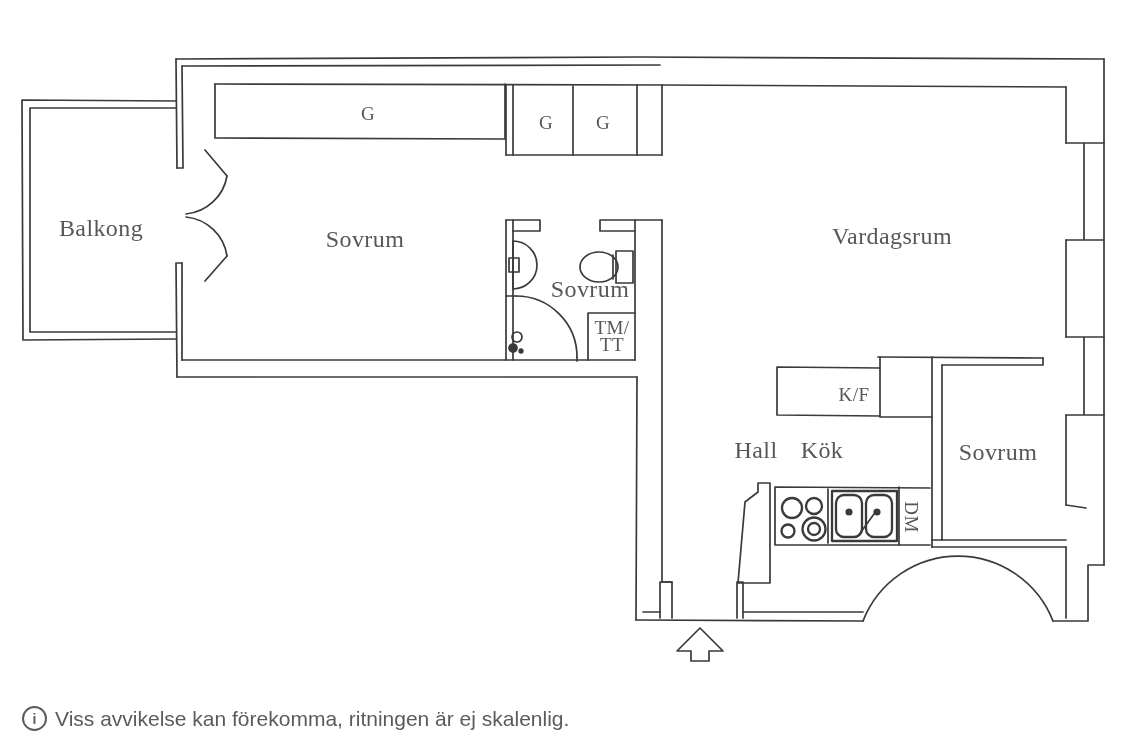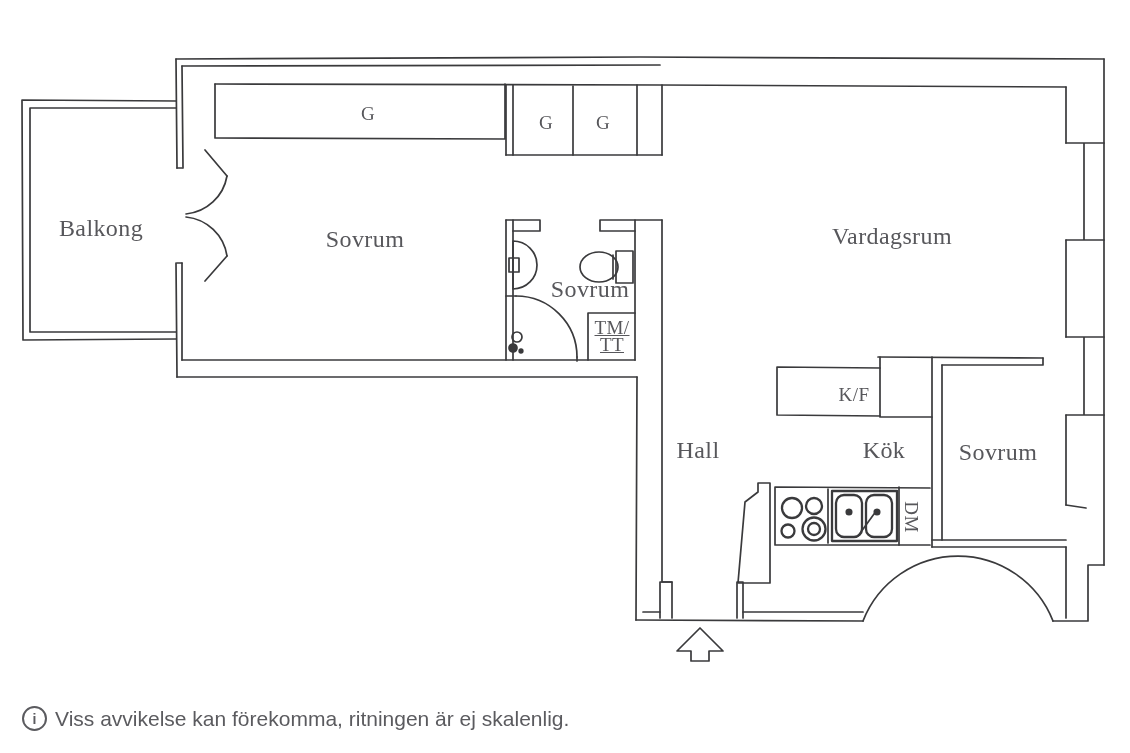--- a/index.html
+++ b/index.html
@@ -10,7 +10,7 @@
   .lbl{position:absolute;transform:translate(-50%,-50%);color:#57575b;font-size:24px;
        letter-spacing:.4px;white-space:nowrap;text-align:center;line-height:1.0;}
   .lbl.small{font-size:19px;}
-  .lbl.two-line{line-height:17px;font-size:19px;text-decoration:underline;}
+  .lbl.two-line{line-height:17px;font-size:19px;}
   .lbl.rot{transform:translate(-50%,-50%) rotate(90deg);}
   .footer{position:absolute;left:22px;top:706px;display:flex;align-items:center;gap:8px;
           font-family:"Liberation Sans", sans-serif;color:#5b5b5f;font-size:21px;}

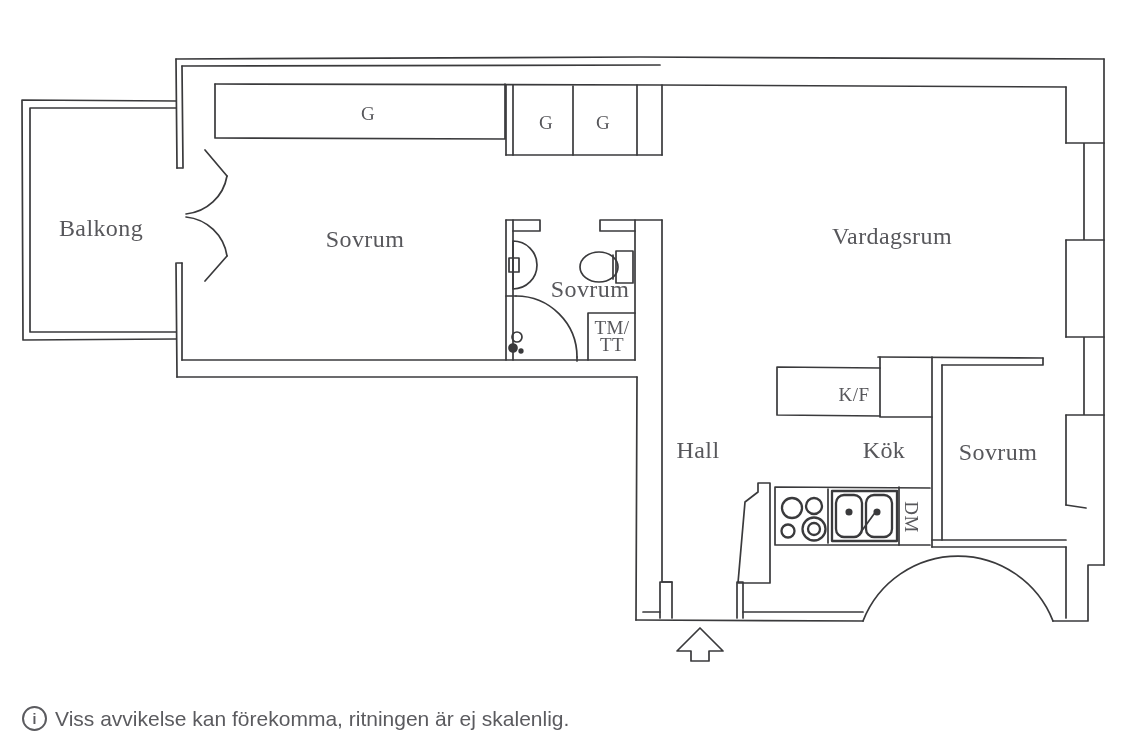--- a/index.html
+++ b/index.html
@@ -158,7 +158,7 @@
   <div class="lbl" style="left:365px;top:239px">Sovrum</div>
   <div class="lbl" style="left:590px;top:289px">Sovrum</div>
   <div class="lbl" style="left:892px;top:236px">Vardagsrum</div>
-  <div class="lbl" style="left:698px;top:450px">Hall</div>
+  <div class="lbl" style="left:756px;top:450px">Hall</div>
   <div class="lbl" style="left:884px;top:450px">Kök</div>
   <div class="lbl" style="left:998px;top:452px">Sovrum</div>
 

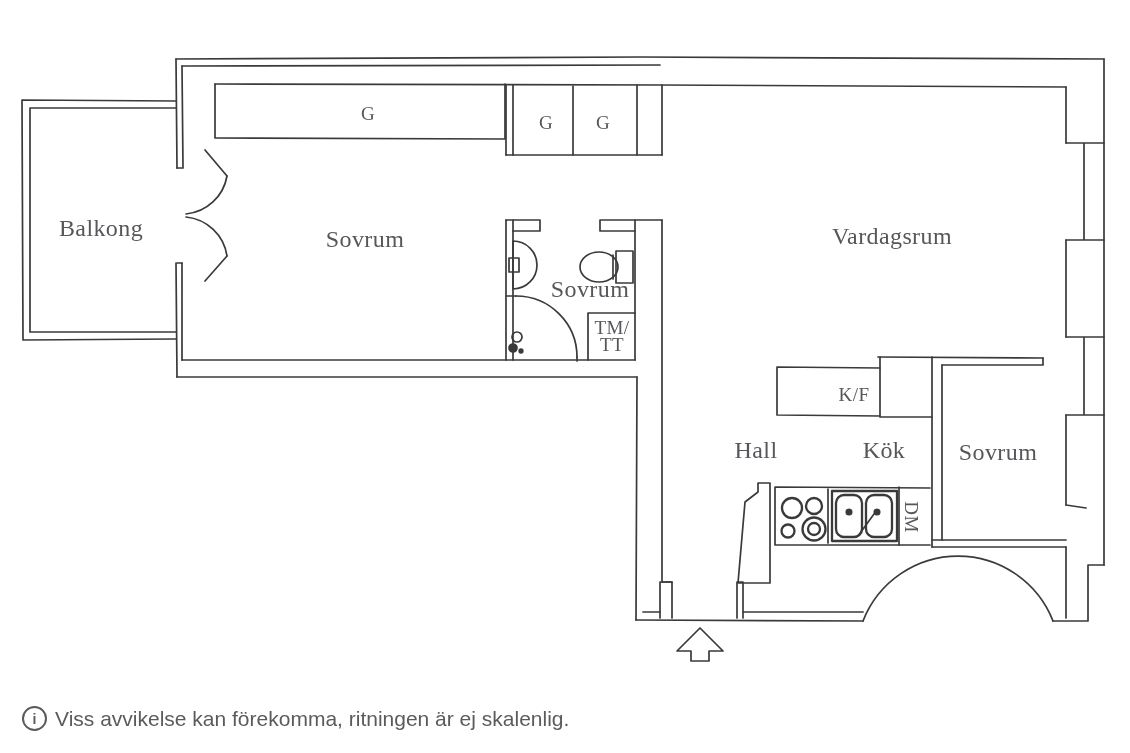--- a/index.html
+++ b/index.html
@@ -159,7 +159,7 @@
   <div class="lbl" style="left:590px;top:289px">Sovrum</div>
   <div class="lbl" style="left:892px;top:236px">Vardagsrum</div>
   <div class="lbl" style="left:756px;top:450px">Hall</div>
-  <div class="lbl" style="left:884px;top:450px">Kök</div>
+  <div class="lbl" style="left:822px;top:450px">Kök</div>
   <div class="lbl" style="left:998px;top:452px">Sovrum</div>
 
   <div class="lbl small" style="left:368px;top:113px">G</div>

